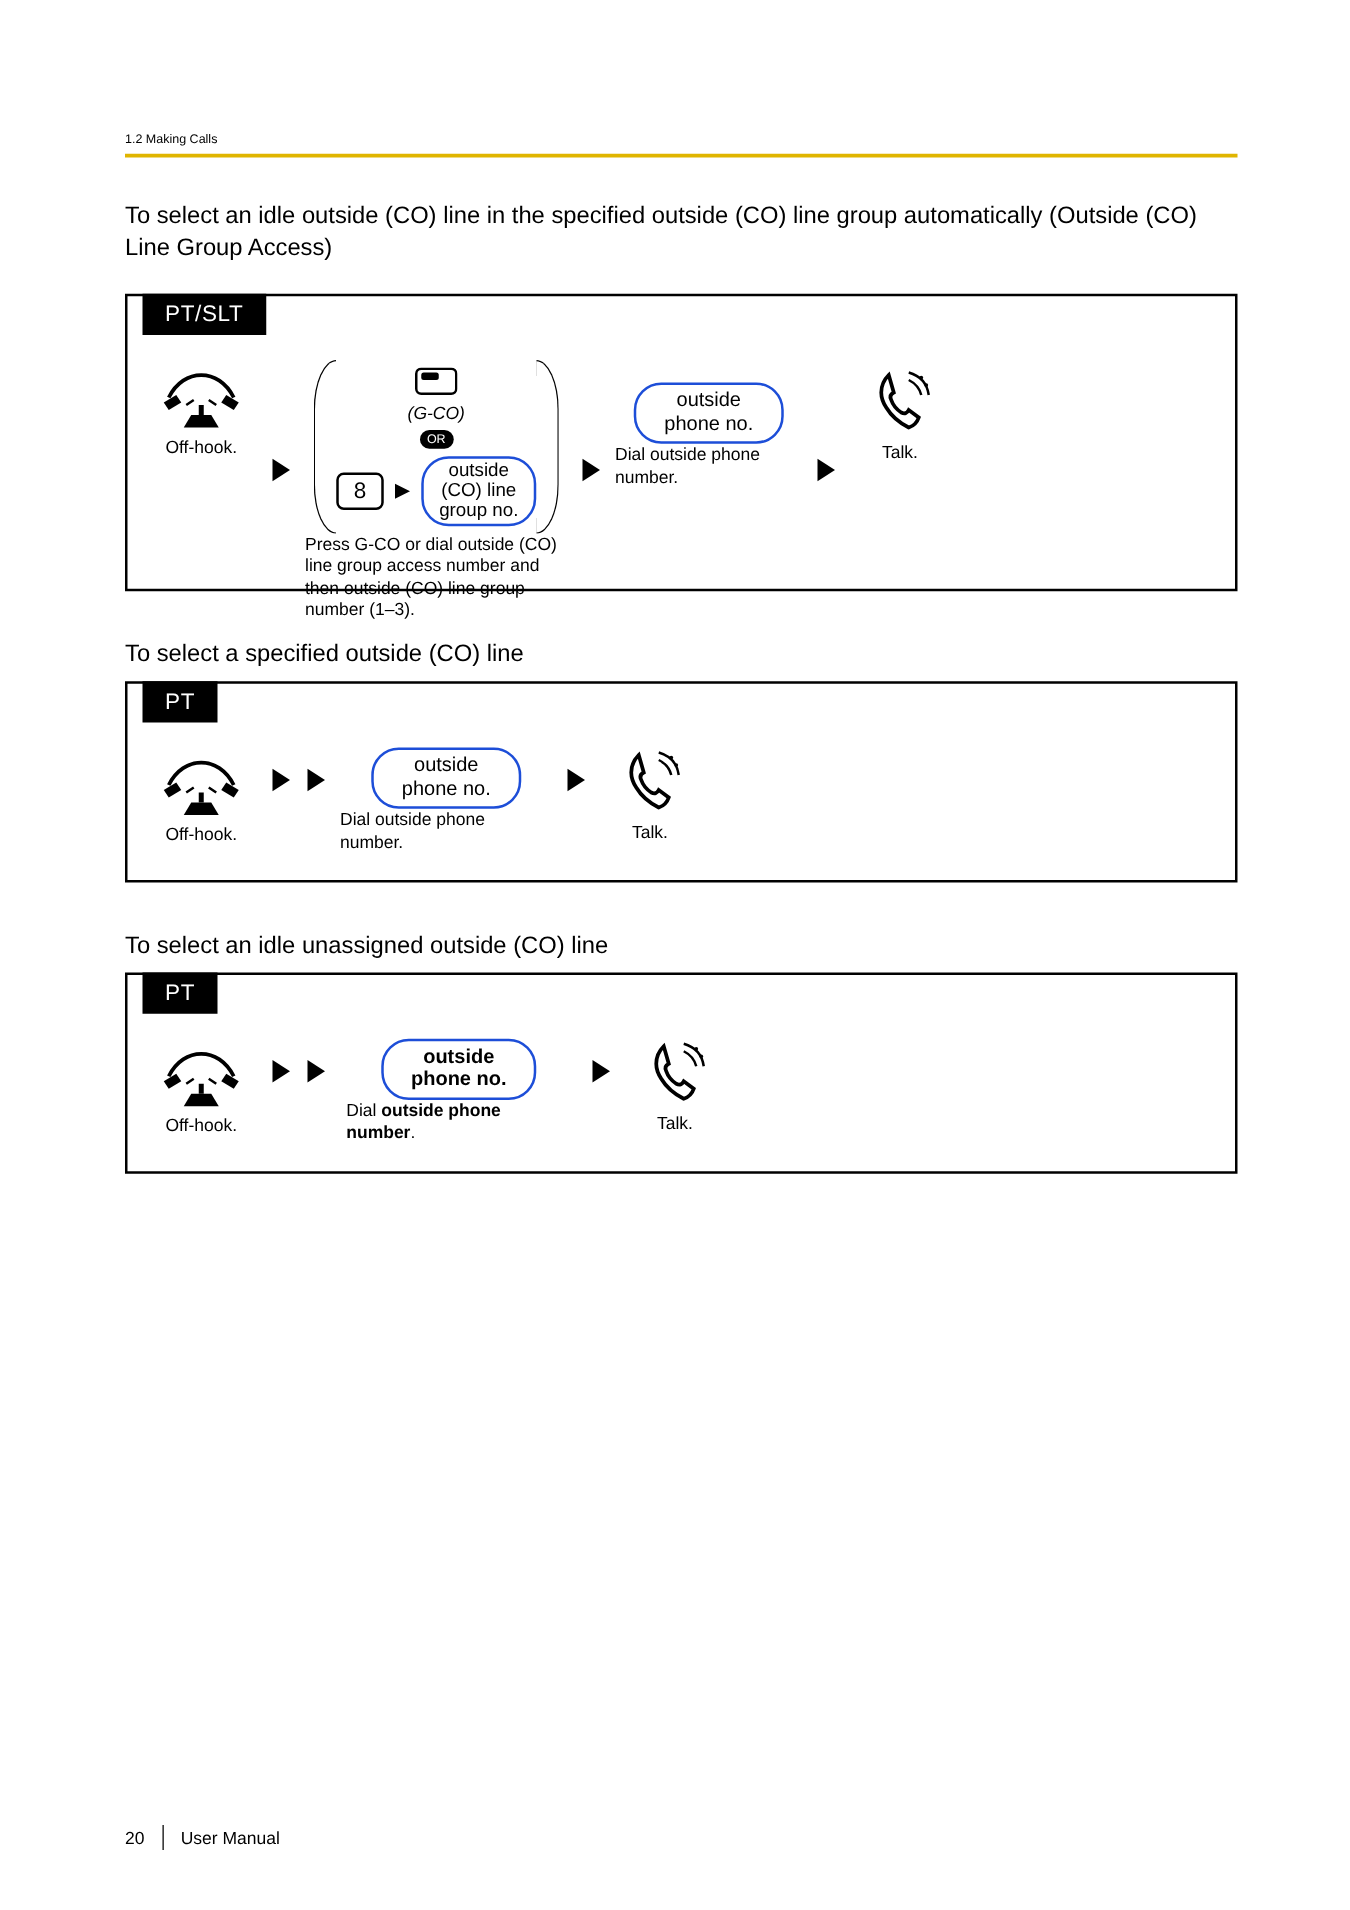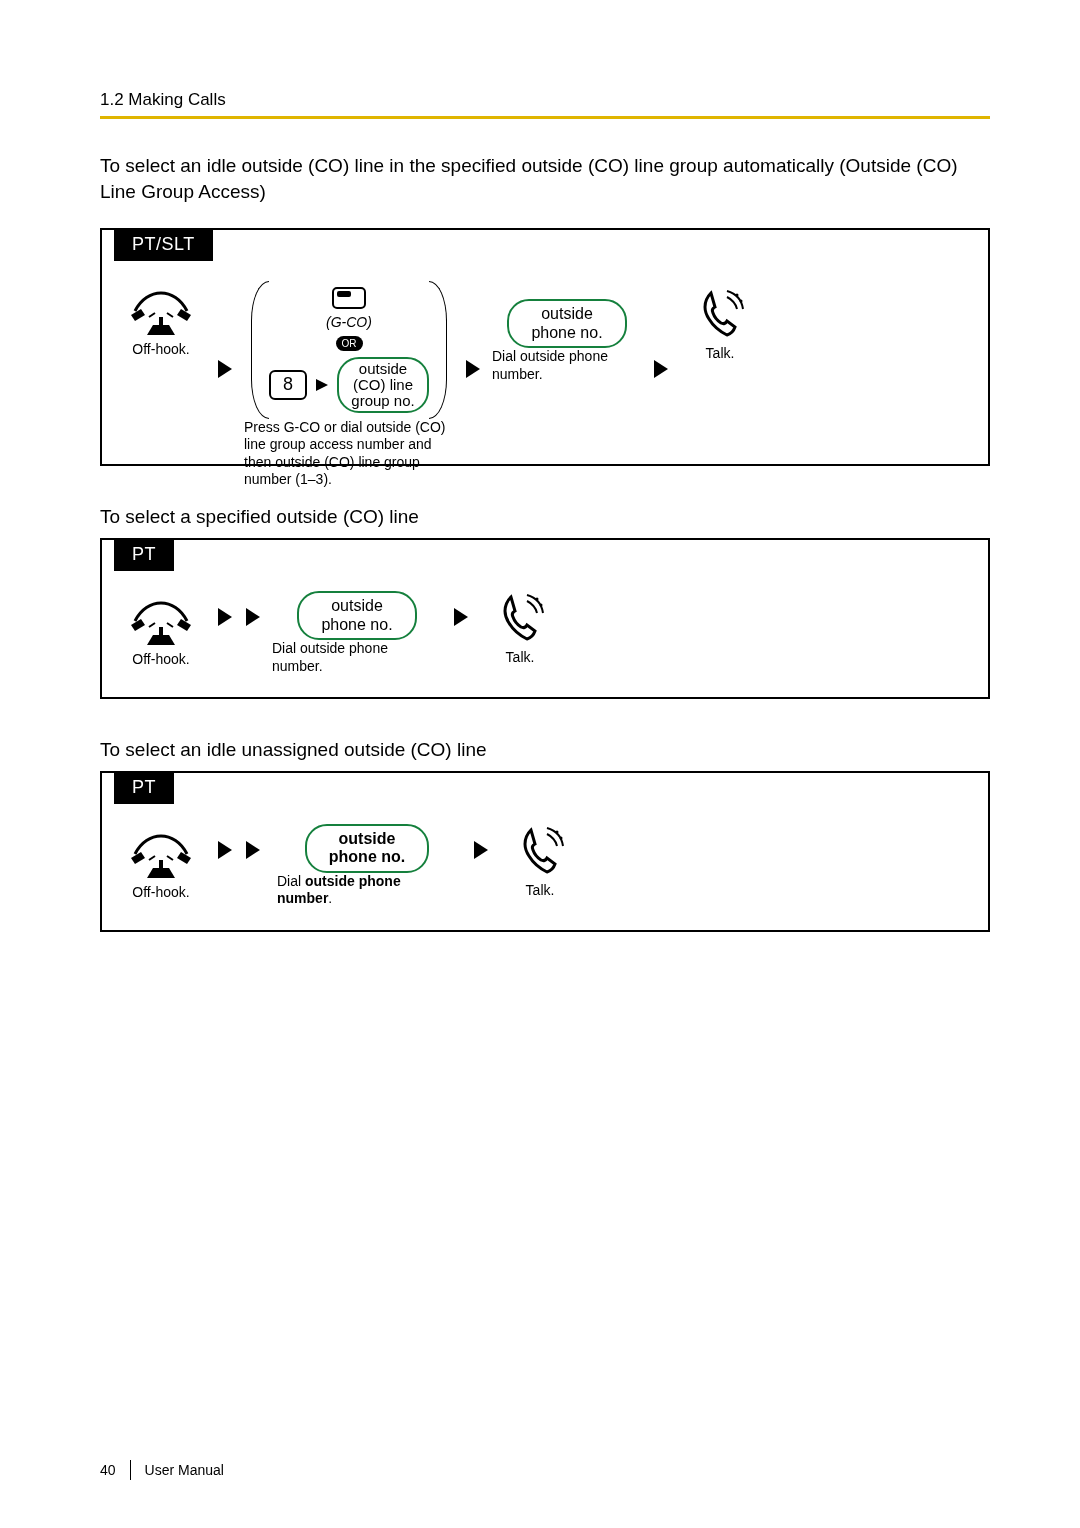--- a/index.html
+++ b/index.html
@@ -20,8 +20,9 @@
     margin-bottom: 6px;
   }
   .header-line {
-    font-size: 17px;
+    font-size: 10px;
     margin-left: 0;
+    margin-top: 16px;
   }
   .rule {
     height: 3px;

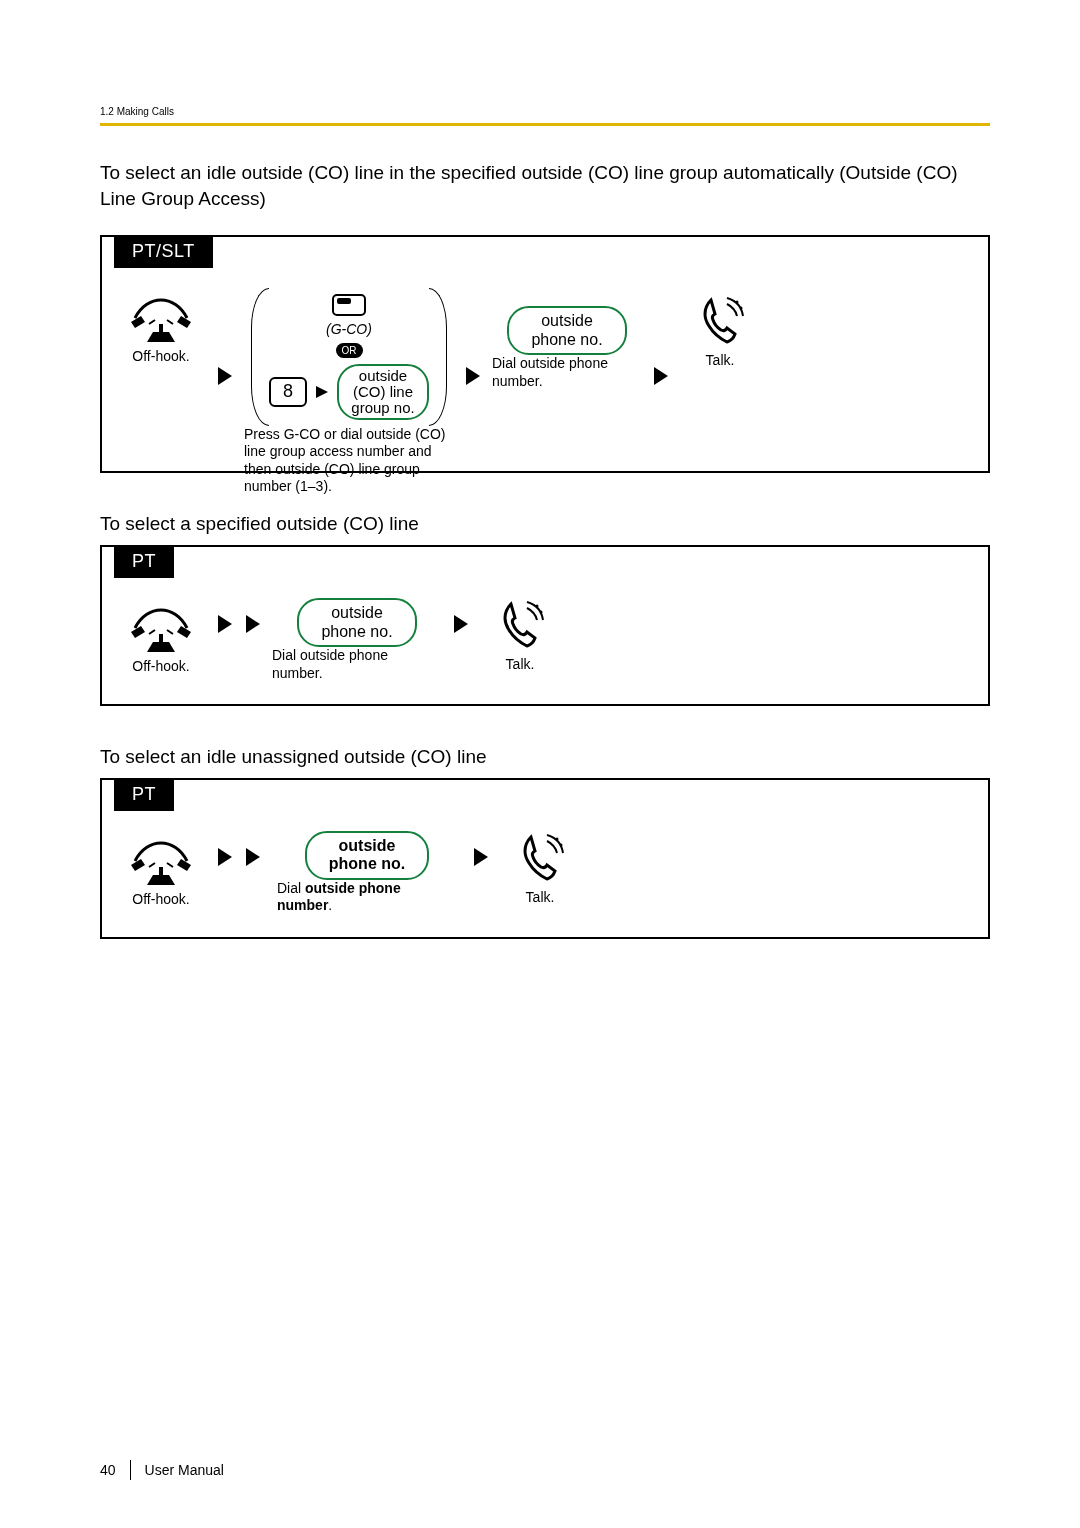--- a/index.html
+++ b/index.html
@@ -84,7 +84,7 @@
   }
   .arrow svg { display:block; }
   .bubble {
-    border: 2px solid #15803d;
+    border: 2px solid #1d4ed8;
     border-radius: 22px;
     padding: 4px 22px;
     font-size: 16px;

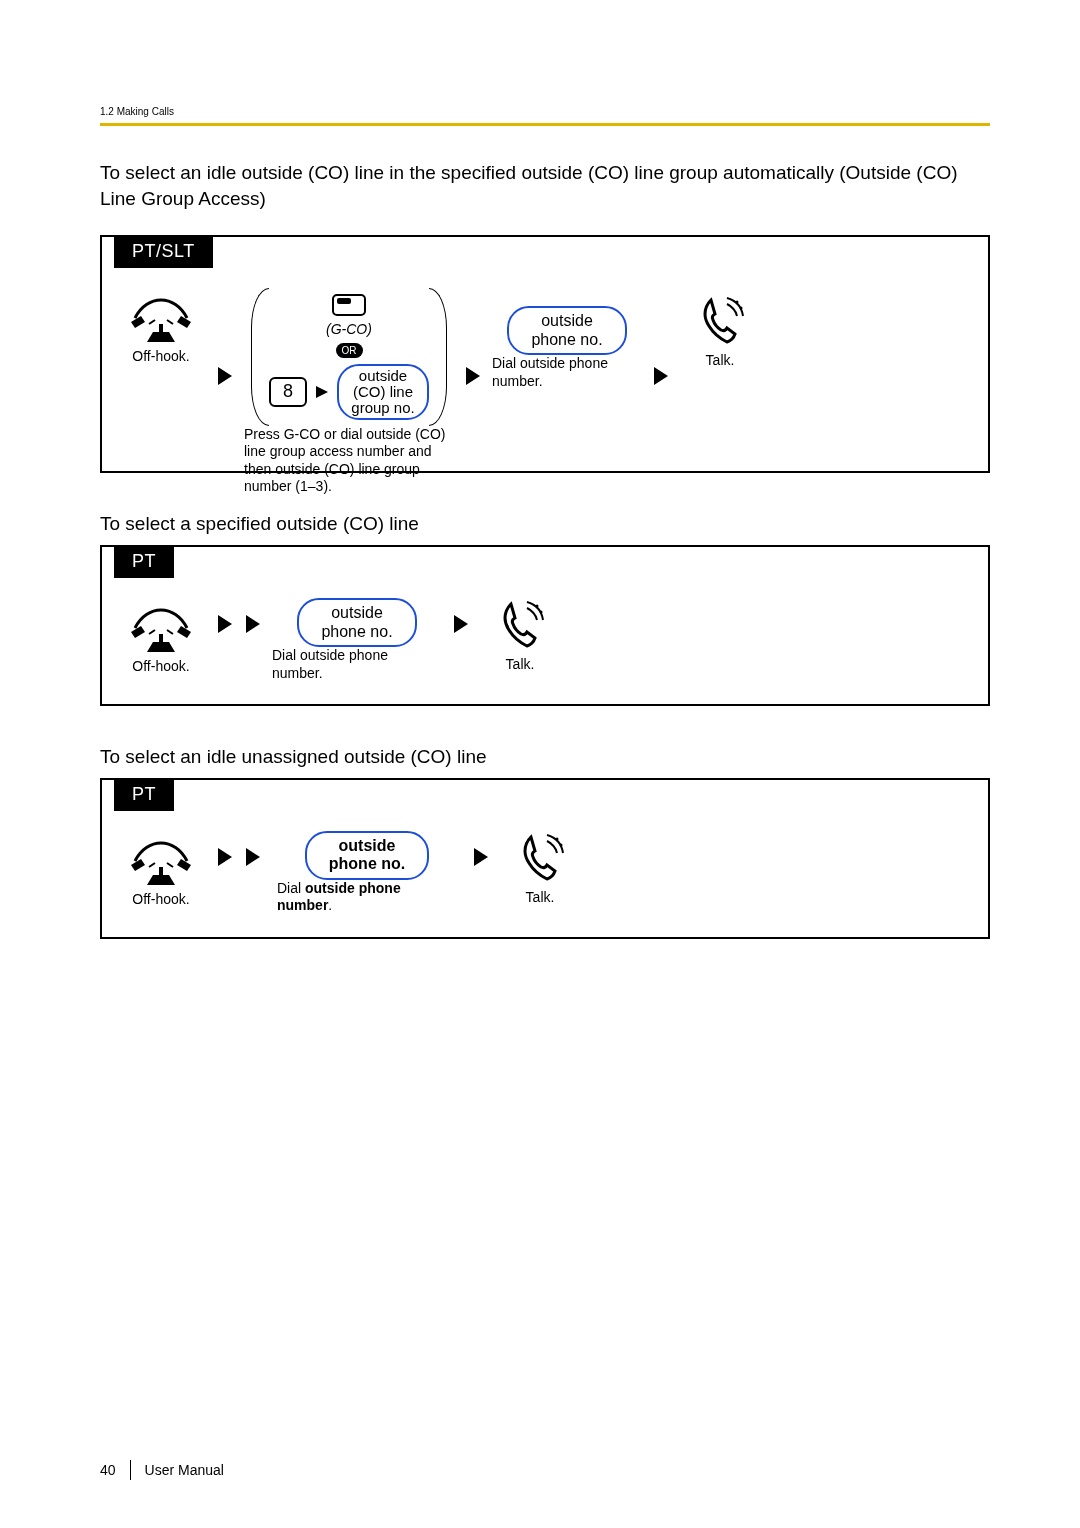--- a/index.html
+++ b/index.html
@@ -383,7 +383,7 @@
   </div>
 
   <div class="footer">
-    <span>40</span>
+    <span>20</span>
     <span class="divider"></span>
     <span>User Manual</span>
   </div>

